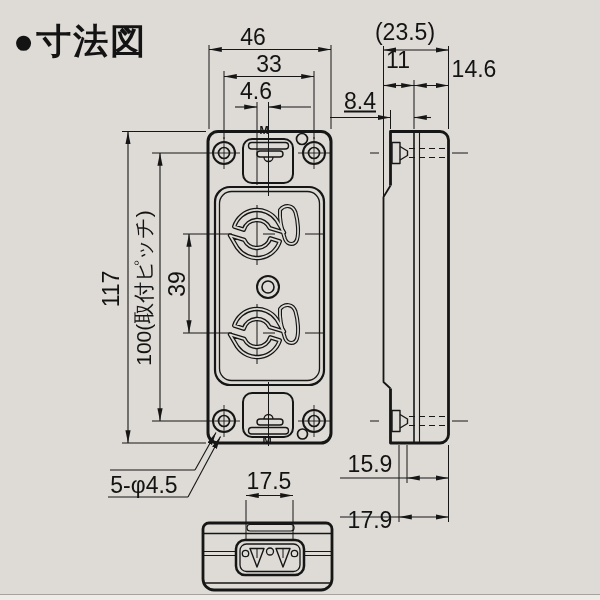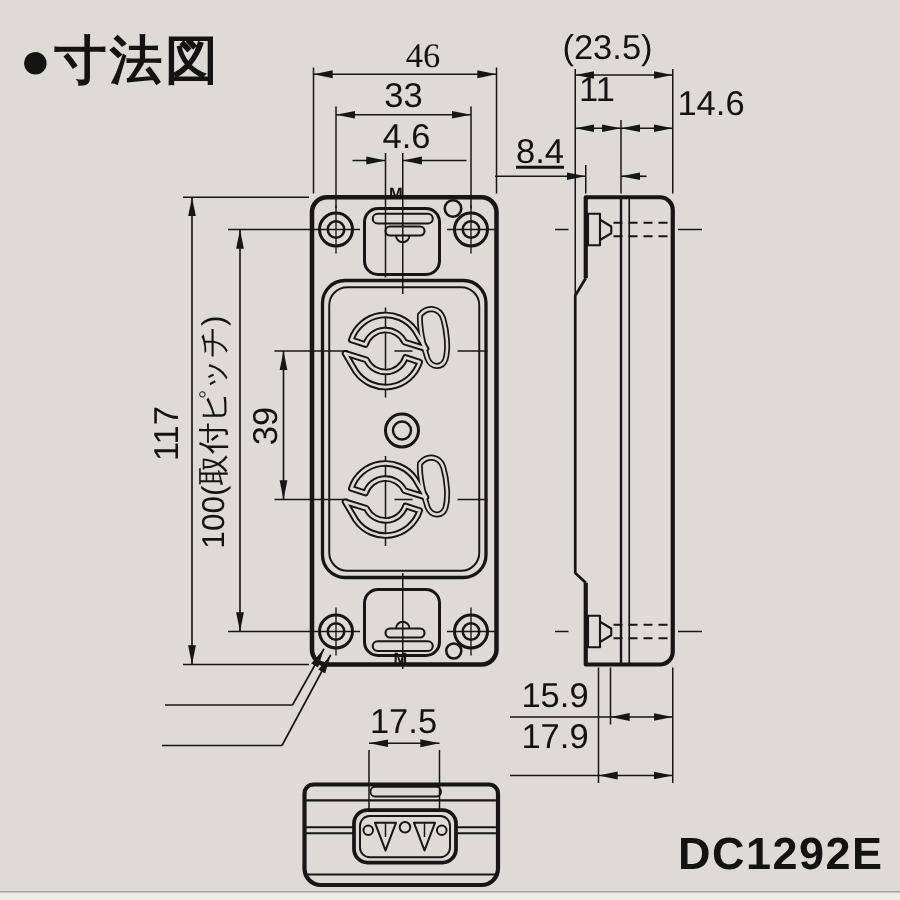--- a/index.html
+++ b/index.html
@@ -229,7 +229,7 @@
 
   <div class="t page-title">●寸法図</div>
 
-  <div class="t" style="left:282px;top:37px;font-family:Liberation Serif, serif;">46</div>
+  <div class="t" style="left:253px;top:37px;">46</div>
   <div class="t" style="left:269px;top:64px;">33</div>
   <div class="t" style="left:271px;top:91px;">4.6</div>
 

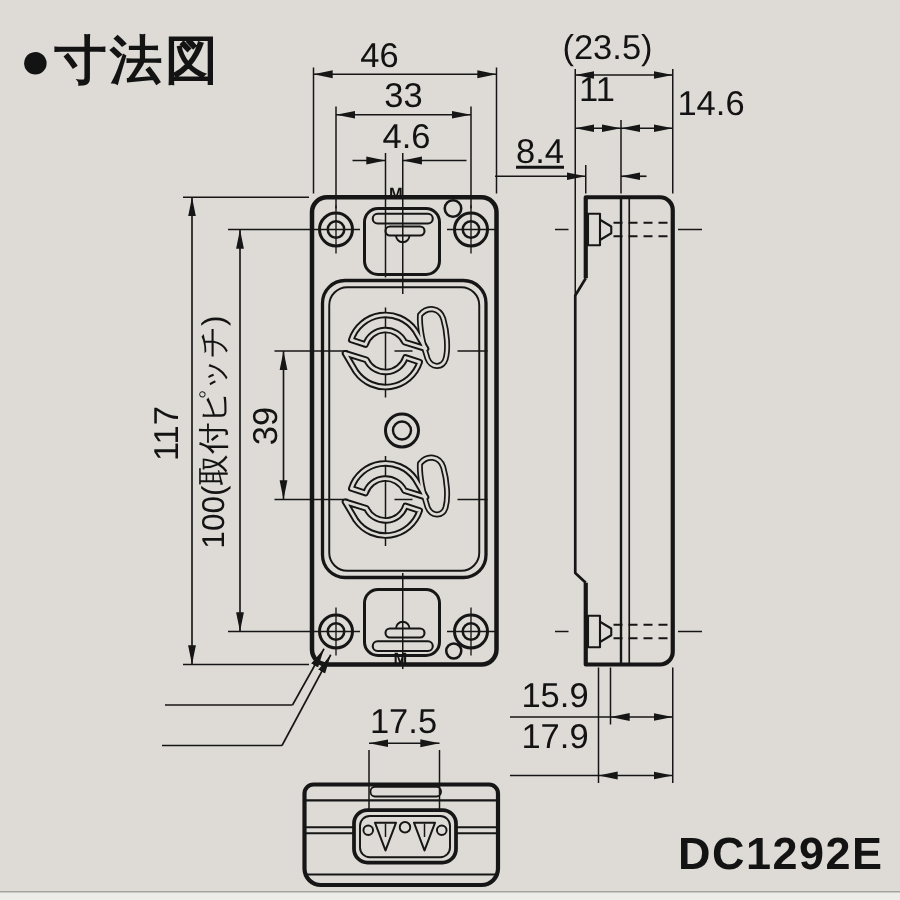--- a/index.html
+++ b/index.html
@@ -231,7 +231,7 @@
 
   <div class="t" style="left:253px;top:37px;">46</div>
   <div class="t" style="left:269px;top:64px;">33</div>
-  <div class="t" style="left:271px;top:91px;">4.6</div>
+  <div class="t" style="left:256px;top:91px;">4.6</div>
 
   <div class="t rot" style="left:111px;top:289px;">117</div>
   <div class="t rot jp" style="left:143px;top:288px;">100(取付ピッチ)</div>

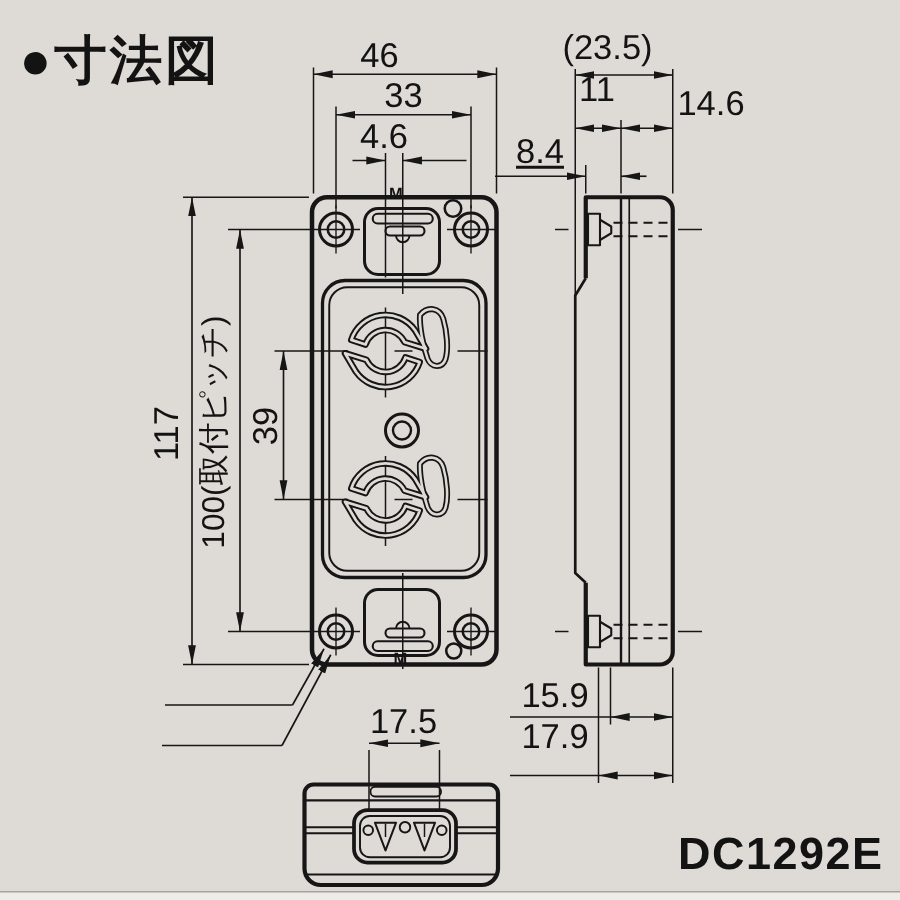--- a/index.html
+++ b/index.html
@@ -237,6 +237,7 @@
   <div class="t rot jp" style="left:143px;top:288px;">100(取付ピッチ)</div>
   <div class="t rot" style="left:177px;top:284px;">39</div>
 
+  <div class="t" style="left:144px;top:485px;">5-φ4.5</div>
 
   <div class="t" style="left:269px;top:481px;">17.5</div>
 

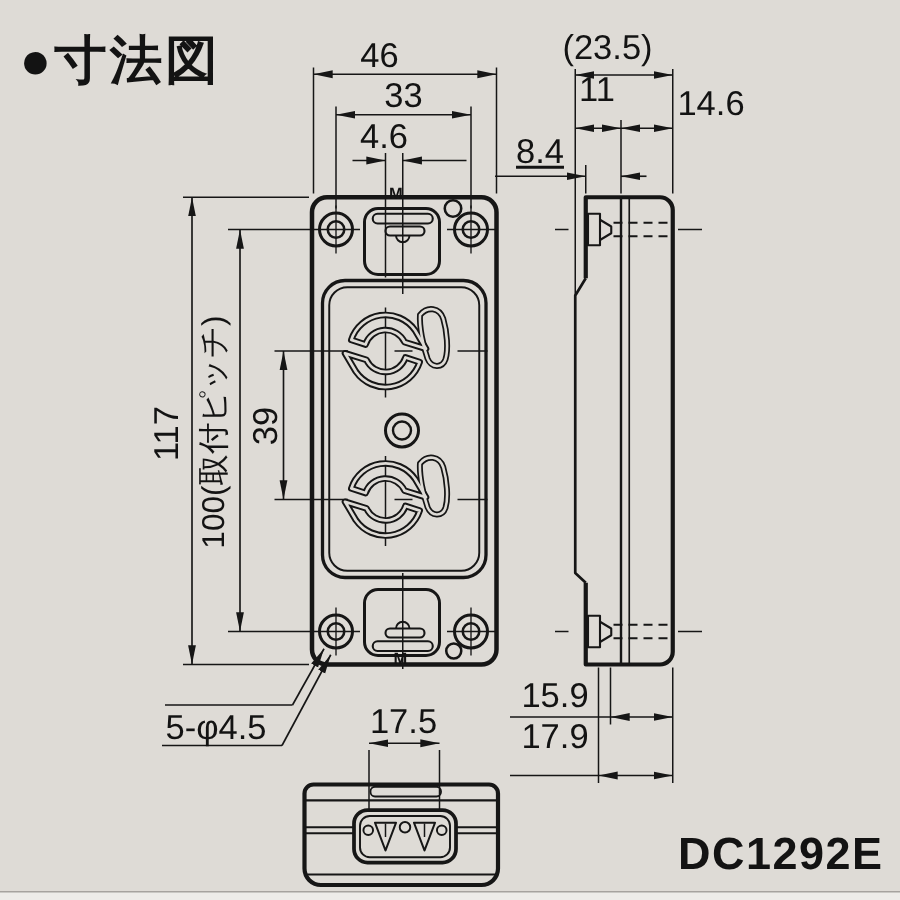--- a/index.html
+++ b/index.html
@@ -246,7 +246,7 @@
   <div class="t" style="left:474px;top:69px;">14.6</div>
   <div class="t" style="left:360px;top:101px;text-decoration:underline;">8.4</div>
   <div class="t" style="left:370px;top:464px;">15.9</div>
-  <div class="t" style="left:370px;top:491px;">17.9</div>
+  <div class="t" style="left:370px;top:520px;">17.9</div>
 
   <div class="t small-mark" style="left:264px;top:130px;">M</div>
   <div class="t small-mark" style="left:267px;top:440px;">M</div>

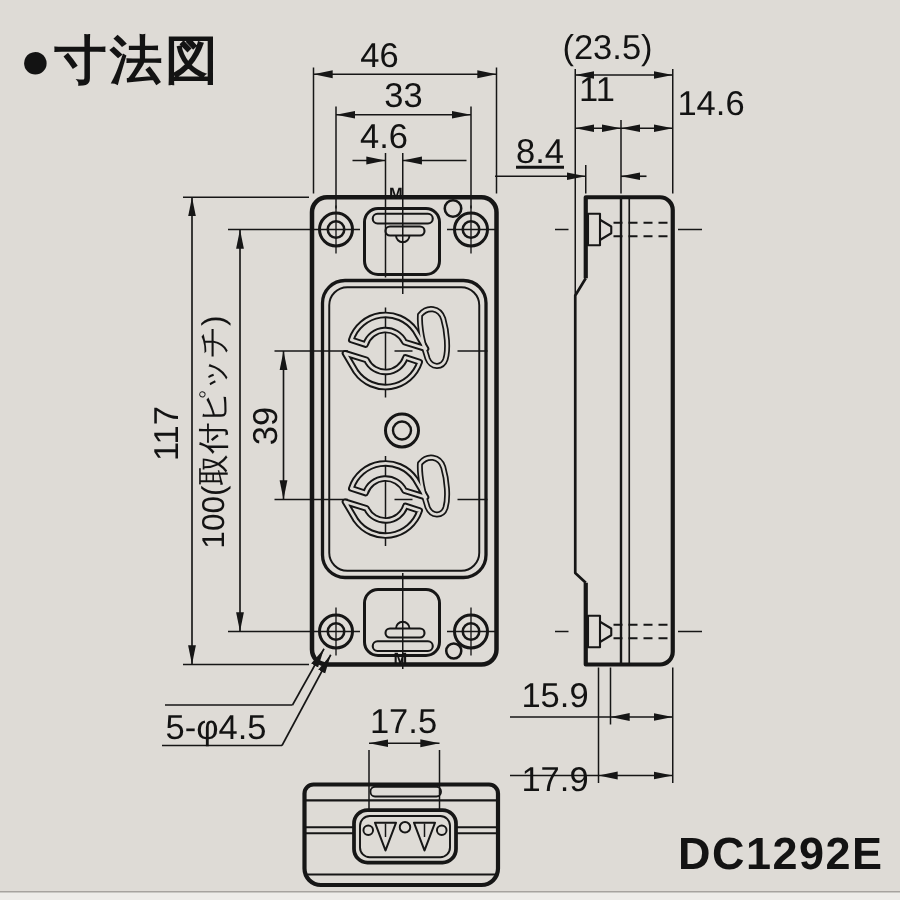--- a/index.html
+++ b/index.html
@@ -251,7 +251,6 @@
   <div class="t small-mark" style="left:264px;top:130px;">M</div>
   <div class="t small-mark" style="left:267px;top:440px;">M</div>
 
-  <div class="t model" style="left:452px;top:555px;transform:none;">DC1292E</div>
 
   <div class="bottom-strip"></div>
 </div>

